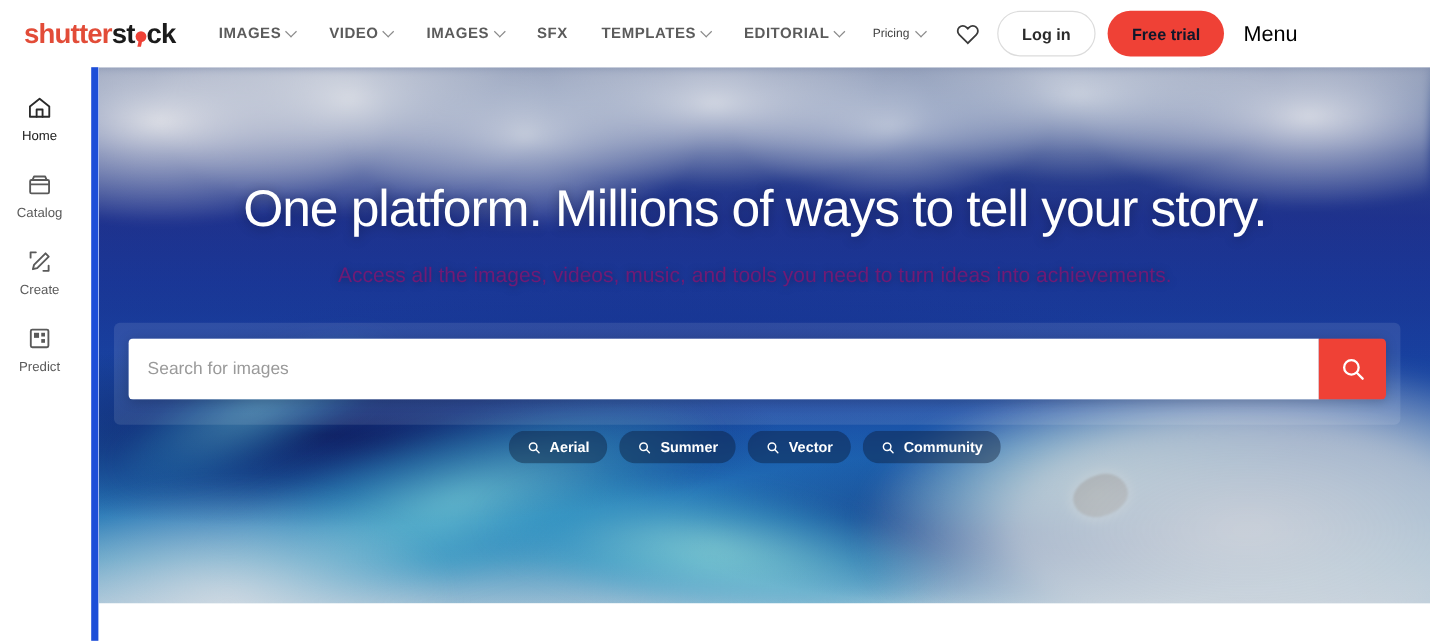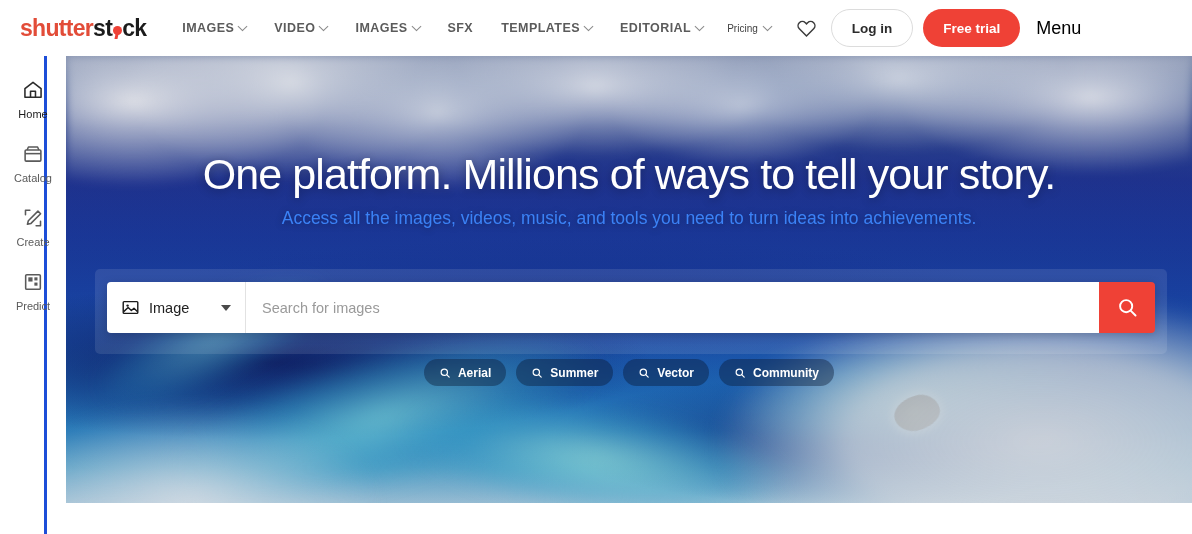--- a/index.html
+++ b/index.html
@@ -111,7 +111,7 @@
     border: none;
     border-radius: 19px;
     background: #ef4136;
-    color: #ffffff;
+    color: #0f172a;
     font-size: 13.5px; font-weight: 700;
     display: flex; align-items: center; justify-content: center;
     cursor: pointer;

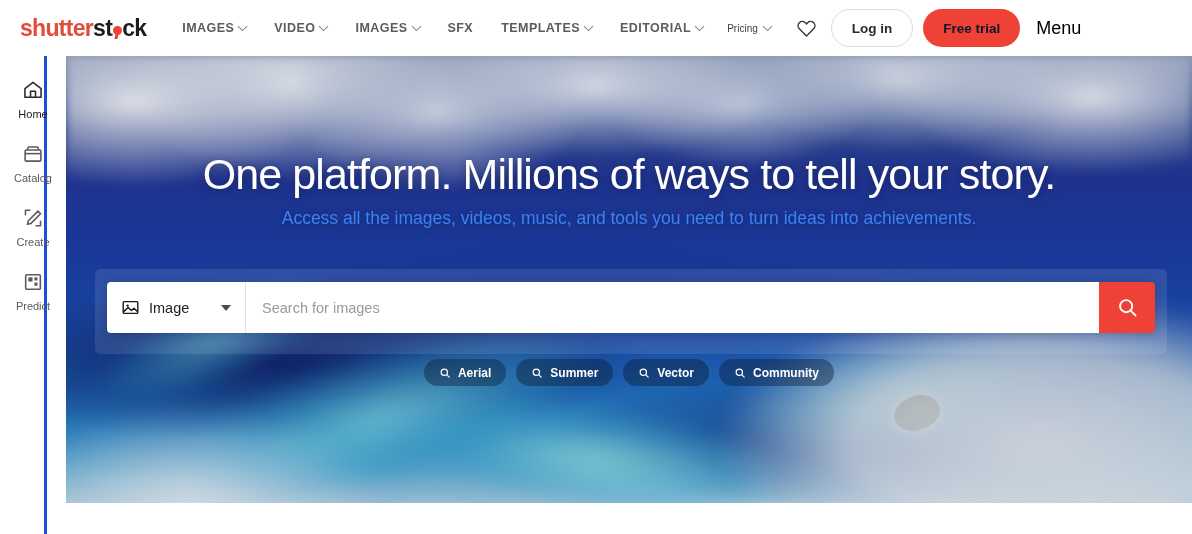--- a/index.html
+++ b/index.html
@@ -129,9 +129,9 @@
   .sidebar {
     position: absolute;
     top: 56px; left: 0;
-    width: 47px; height: 478px;
+    width: 82px; height: 478px;
     background: #ffffff;
-    border-right: 3px solid #1d4ed8;
+    border-right: 6px solid #1d4ed8;
     padding-top: 22px;
     z-index: 30;
   }

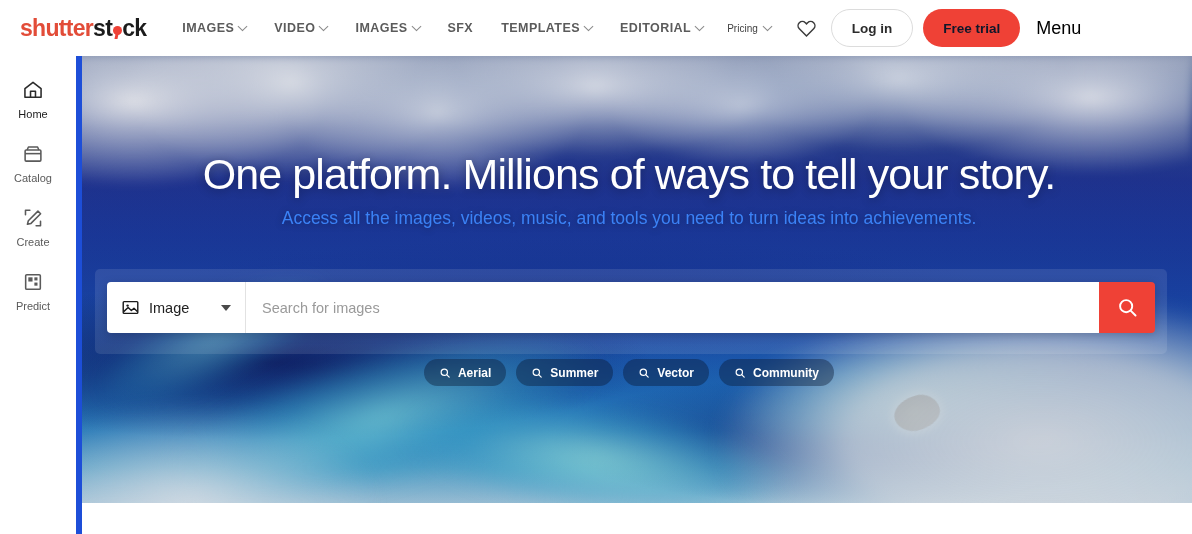--- a/index.html
+++ b/index.html
@@ -258,9 +258,9 @@
     white-space: nowrap;
   }
   .hero-sub {
-    margin-top: 9px;
+    margin-top: 20px;
     font-size: 17.5px;
-    color: #3b82f6;
+    color: #701a75;
     text-shadow: 0 1px 7px rgba(0,0,0,0.35);
     white-space: nowrap;
   }

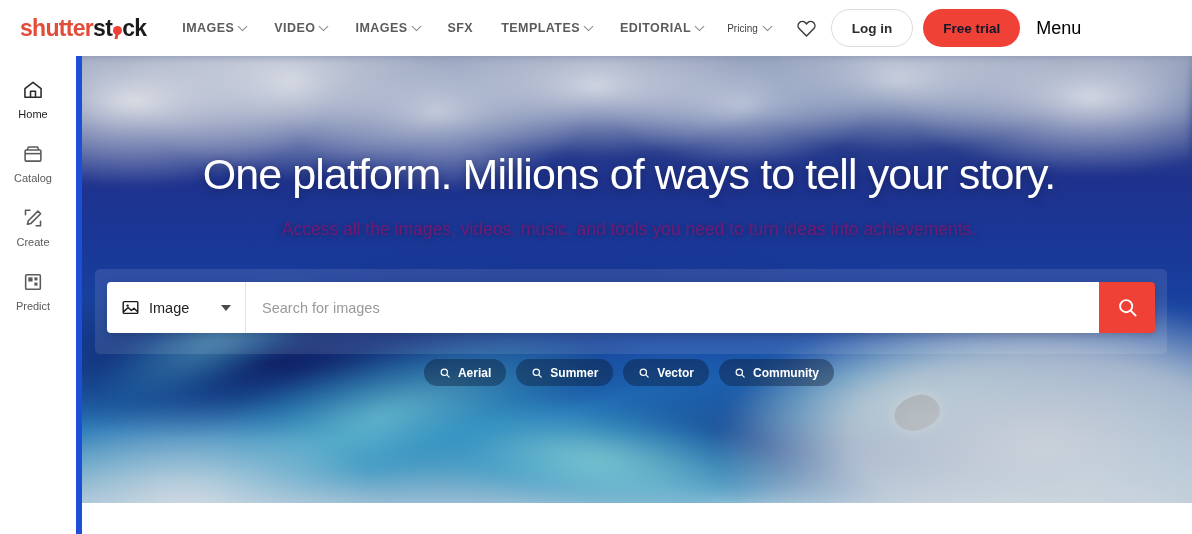--- a/index.html
+++ b/index.html
@@ -485,15 +485,6 @@
   <div class="search-backdrop"></div>
 
   <div class="searchbar">
-    <div class="type-select">
-      <svg width="19" height="19" viewBox="0 0 24 24" fill="none" stroke="#1b1b1b" stroke-width="1.8" stroke-linejoin="round">
-        <rect x="2.8" y="4.6" width="18.4" height="14.8" rx="1.1"></rect>
-        <circle cx="8.3" cy="9.6" r="1.5" fill="#1b1b1b" stroke="none"></circle>
-        <path d="M3.4 17.2 9 11.9l4.1 3.9 3.3-2.9 4.2 4.1"></path>
-      </svg>
-      <span class="type-lbl">Image</span>
-      <span class="caret-dn"></span>
-    </div>
 
     <input class="search-input" type="text" placeholder="Search for images" style="">
 

